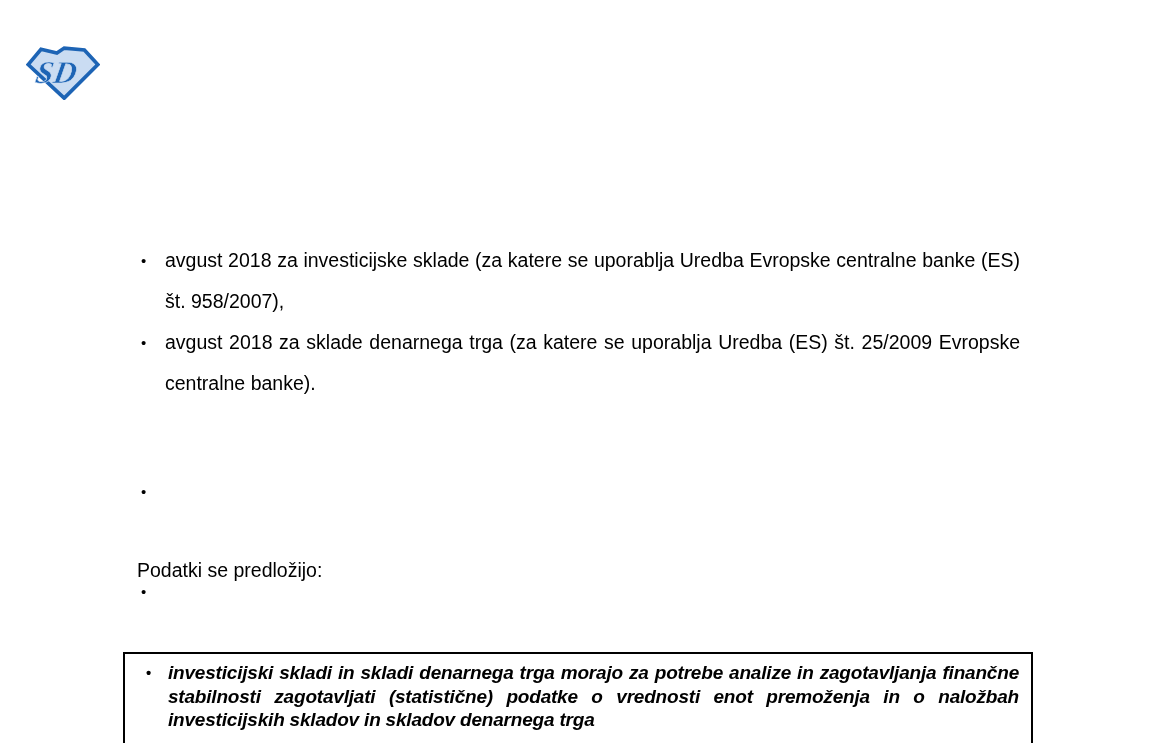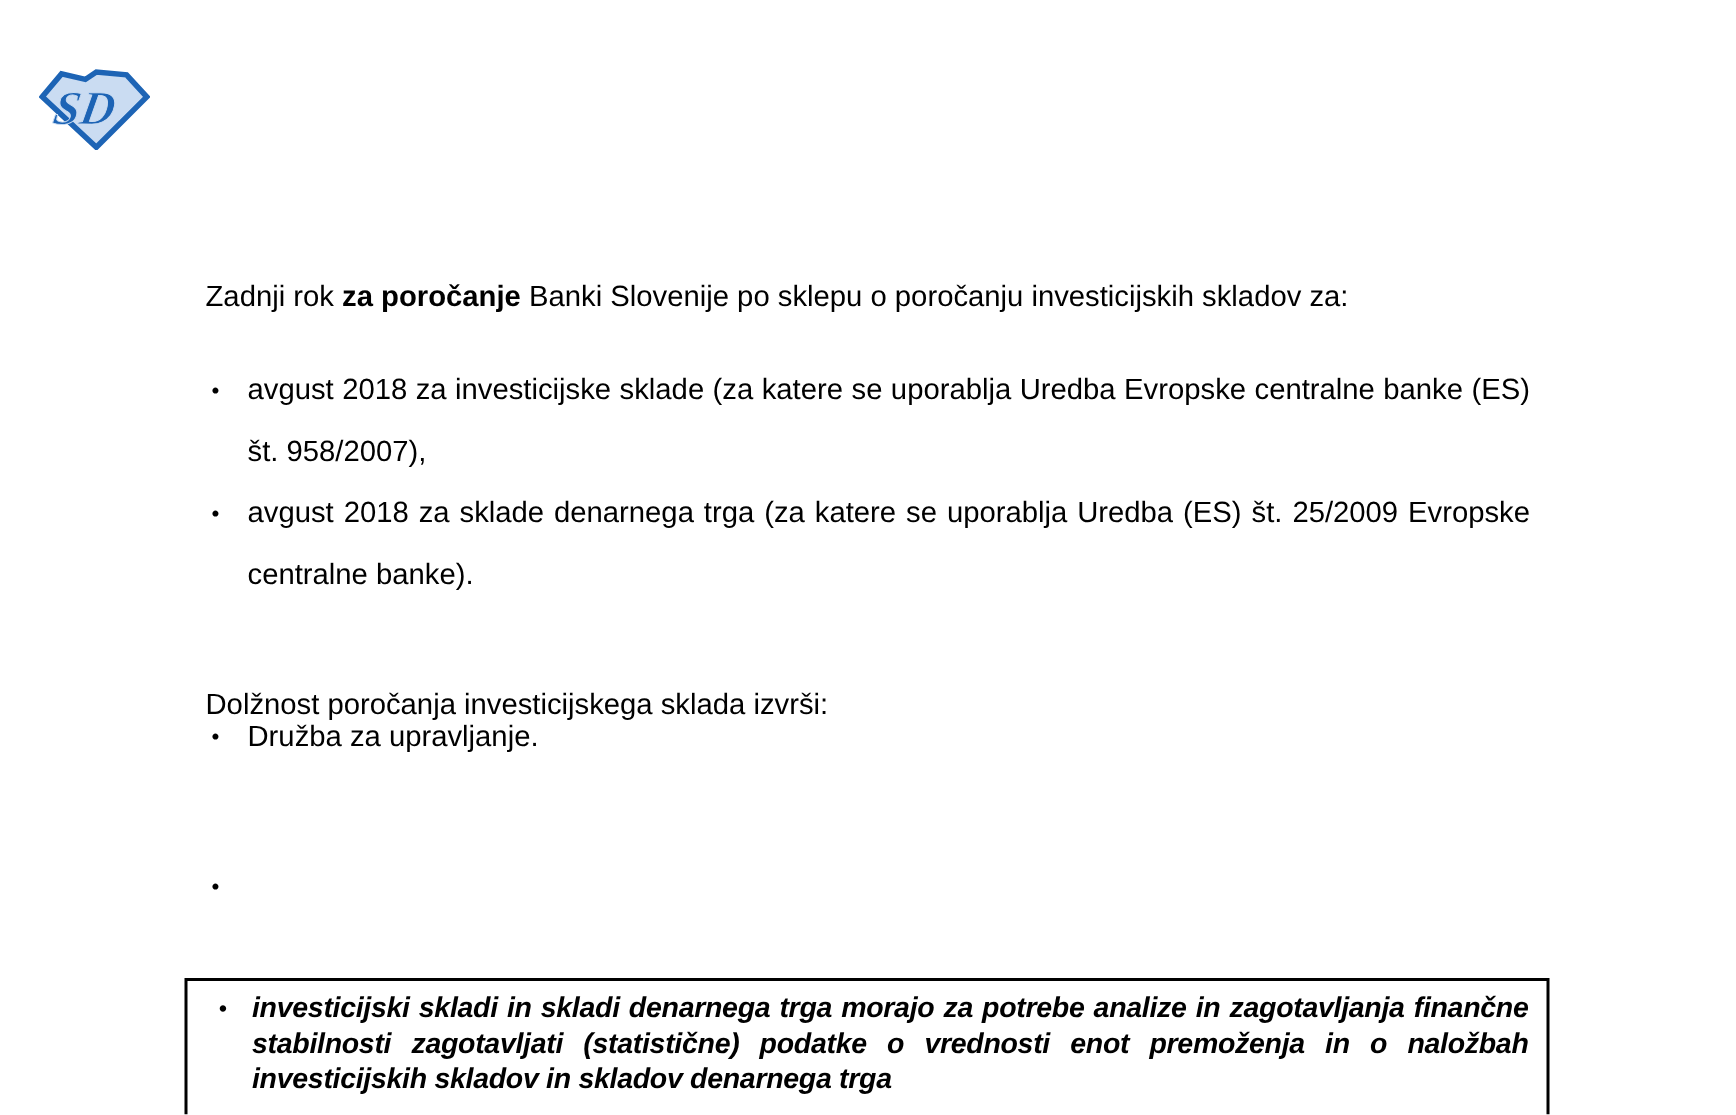--- a/index.html
+++ b/index.html
@@ -96,7 +96,6 @@
     <text x="24" y="62" transform="skewX(-10)" font-family="Liberation Serif, serif" font-size="52" font-weight="bold" font-style="italic" fill="#1d64b5" stroke="#cadcf2" stroke-width="1">SD</text>
   </svg>
 
-  <p id="intro" class="content-block"><span>Zadnji rok </span><span class="bold">za poročanje</span><span> Banki Slovenije po sklepu o poročanju investicijskih skladov za:</span></p>
 
   <ul id="deadline-list" class="content-block doc-list">
     <li>

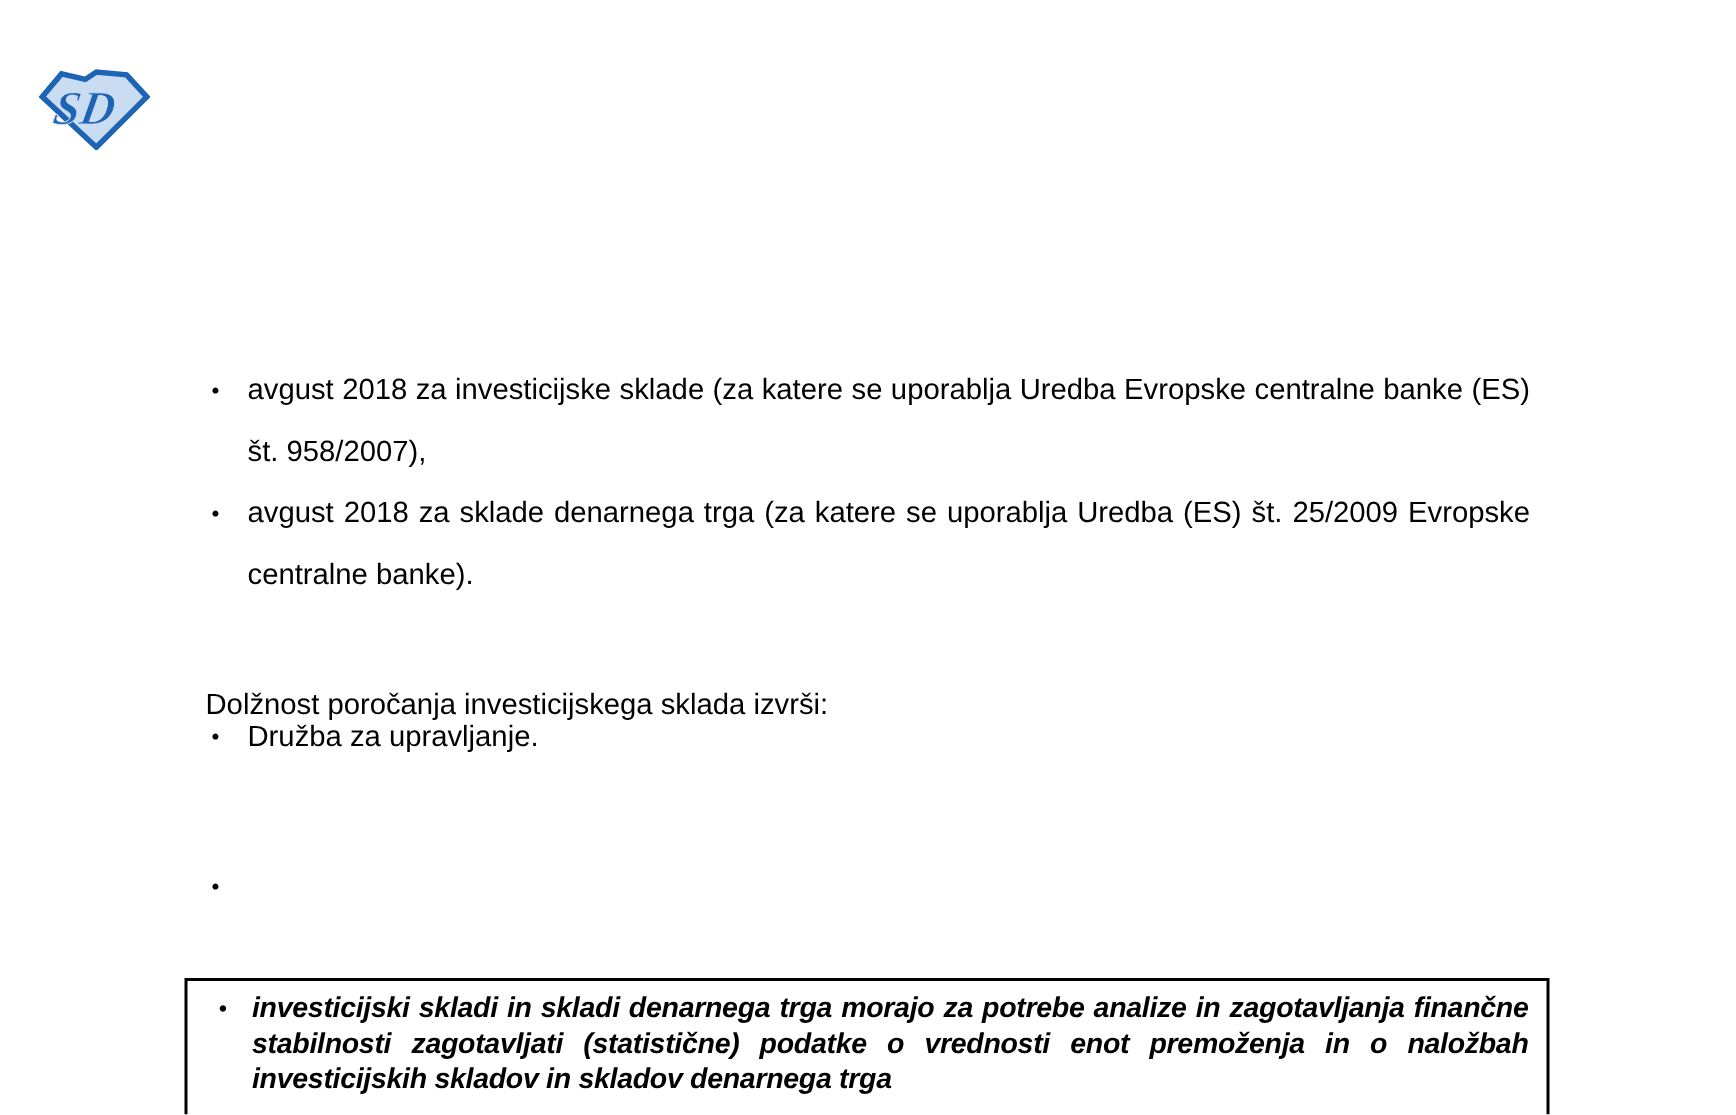--- a/index.html
+++ b/index.html
@@ -108,7 +108,6 @@
     </li>
   </ul>
 
-  <p id="duty-heading" class="content-block">Dolžnost poročanja investicijskega sklada izvrši:</p>
   <ul id="duty-list" class="content-block doc-list">
     <li>
       <span class="bullet">•</span>

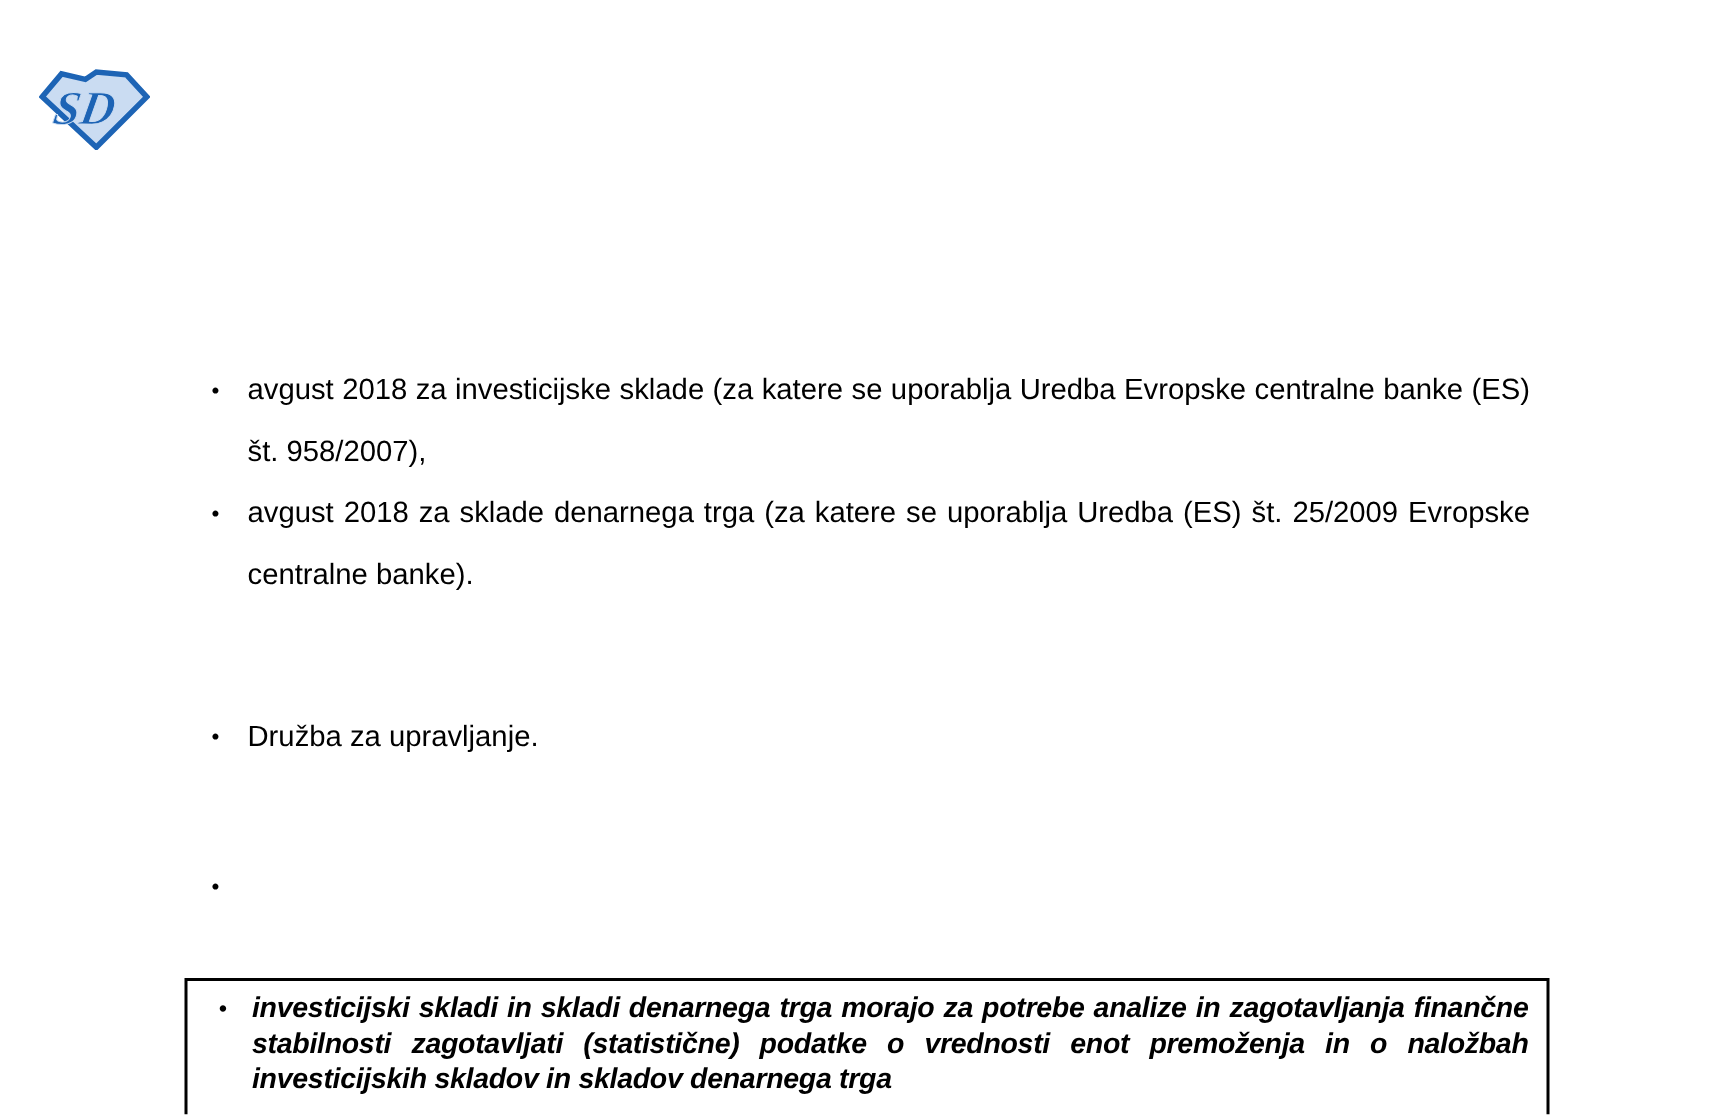--- a/index.html
+++ b/index.html
@@ -111,7 +111,6 @@
   <ul id="duty-list" class="content-block doc-list">
     <li>
       <span class="bullet">•</span>
-      <span>Družba za upravljanje.</span>
     </li>
   </ul>
 

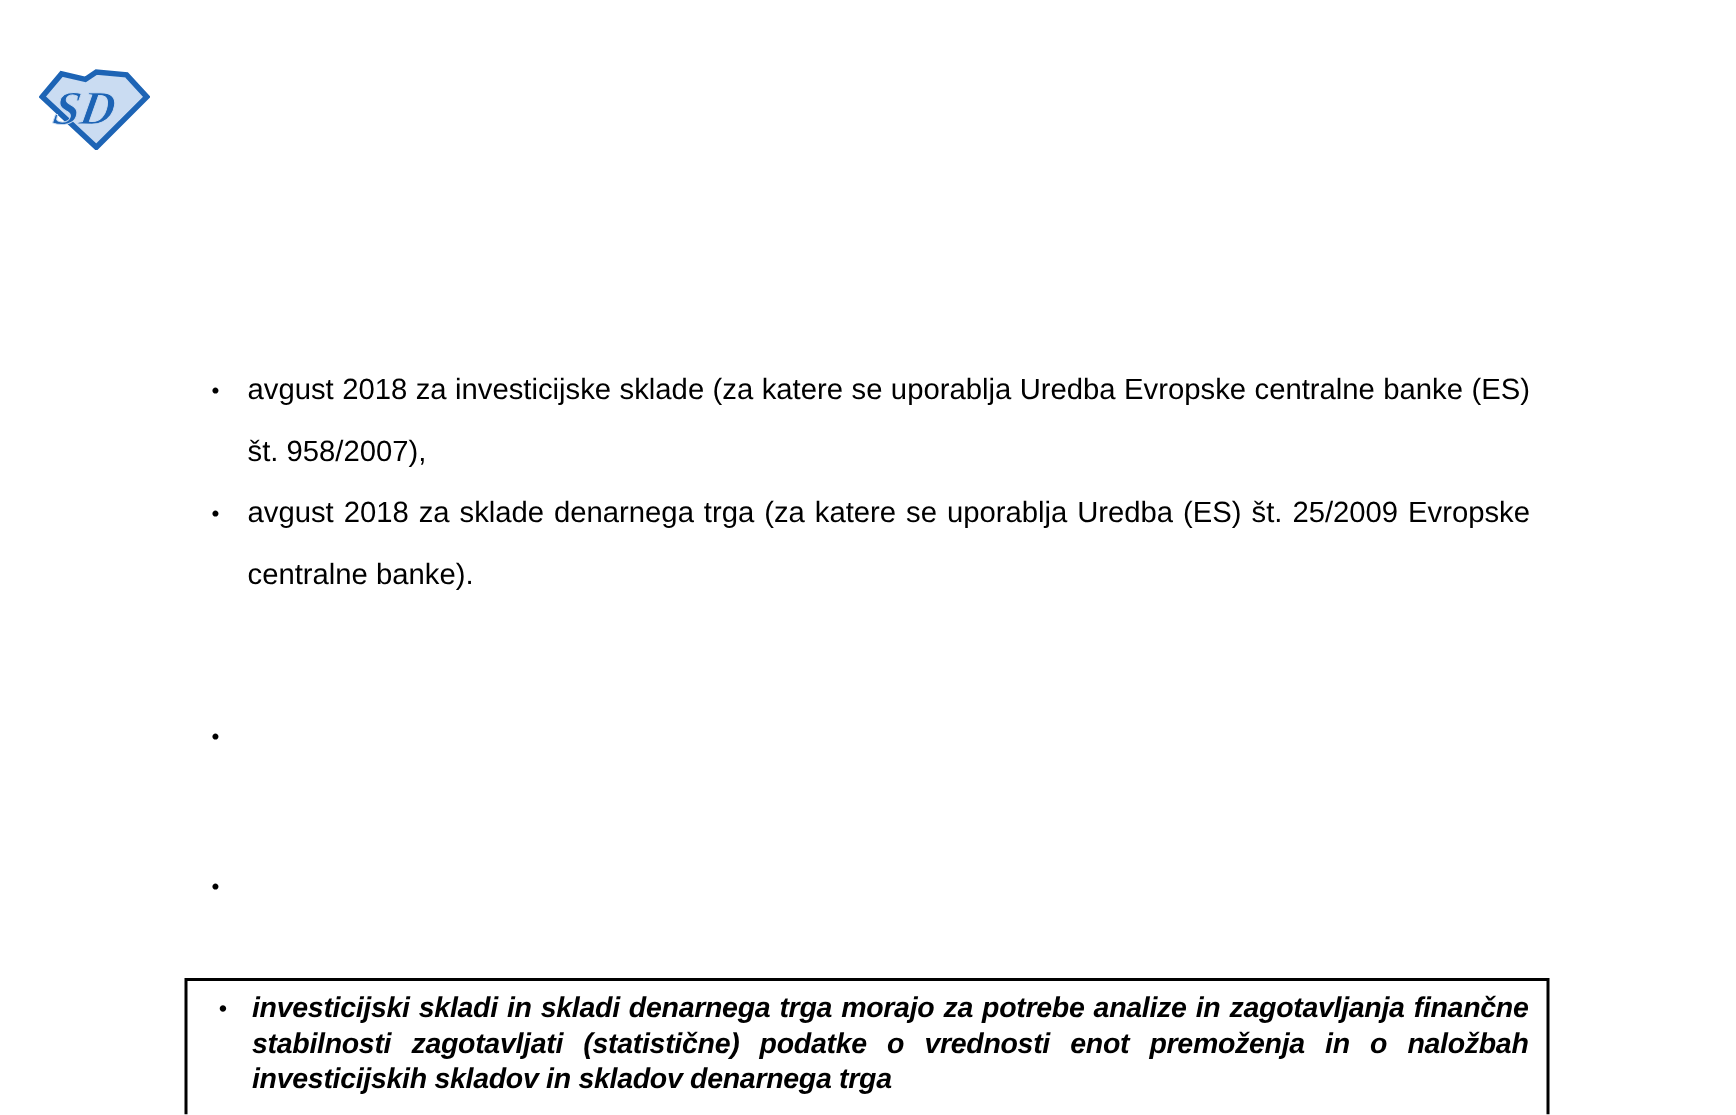--- a/index.html
+++ b/index.html
@@ -114,6 +114,7 @@
     </li>
   </ul>
 
+  <p id="submit-heading" class="content-block">Podatki se predložijo:</p>
   <ul id="submit-list" class="content-block doc-list">
     <li>
       <span class="bullet">•</span>

